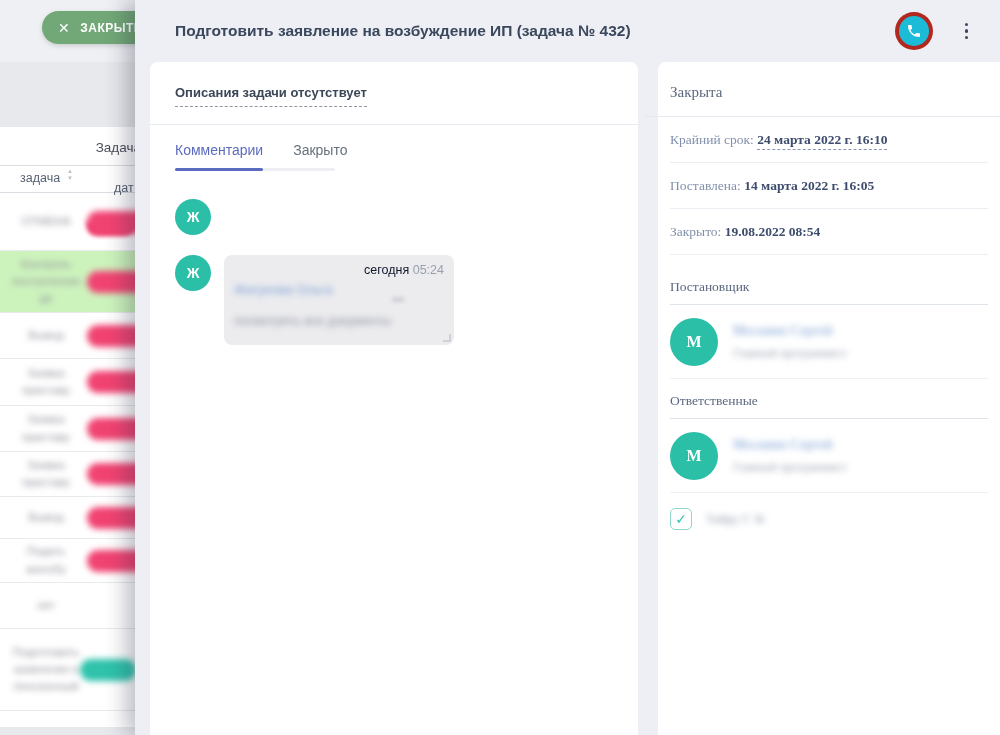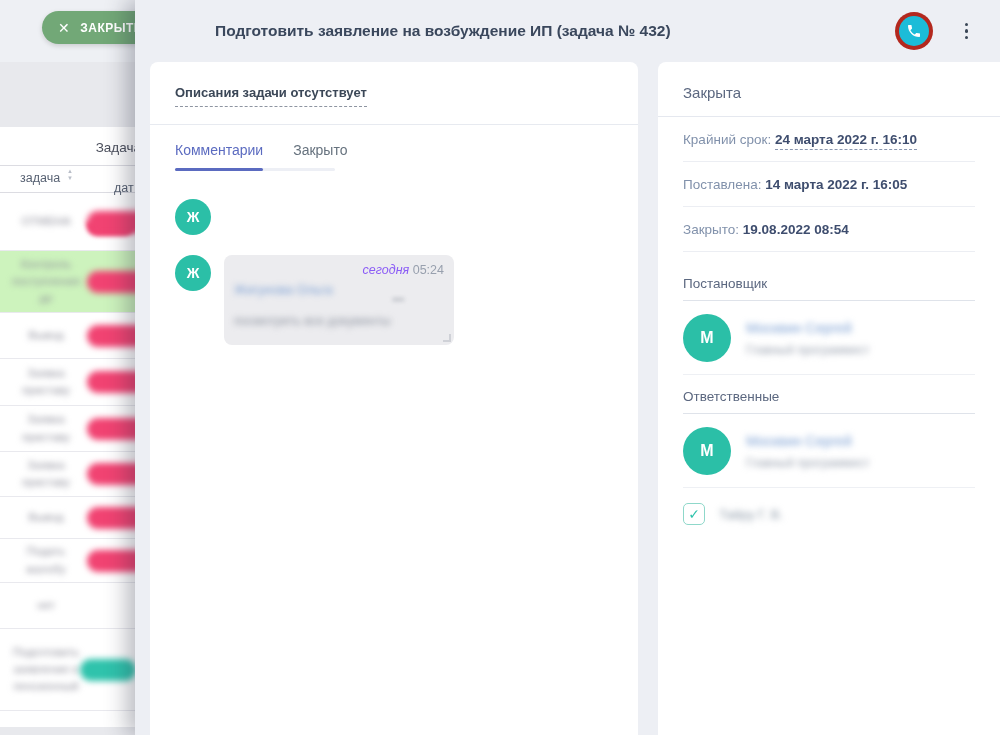--- a/index.html
+++ b/index.html
@@ -36,7 +36,7 @@
   
   .modal { position:absolute; left:135px; top:0; right:0; bottom:0; background:#edeff4;
     box-shadow:-9px 0 20px rgba(35,40,60,.30); }
-  .modal-header { height:62px; display:flex; align-items:center; padding:0 26px 0 40px;margin-left:40px; }
+  .modal-header { height:62px; display:flex; align-items:center; padding:0 26px 0 40px; }
   .modal-title { font-size:15.5px; font-weight:bold; color:#3a475c; flex:1; }
   .phone-btn { width:38px; height:38px; border-radius:50%; background:#b3281e;
     display:flex; align-items:center; justify-content:center; cursor:pointer; }

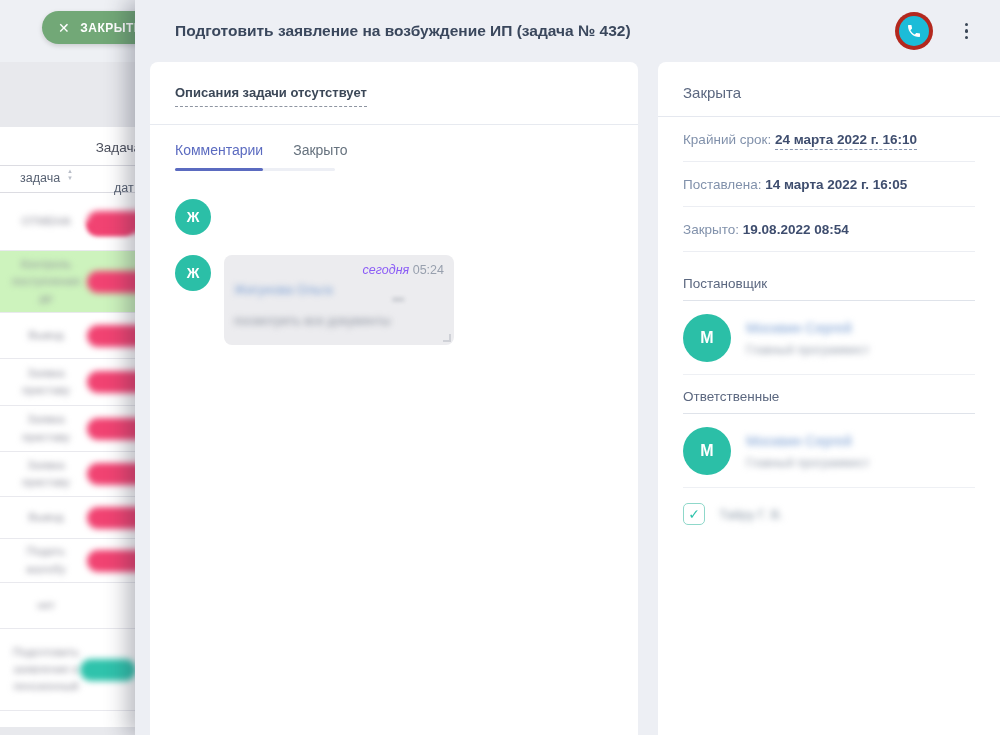--- a/index.html
+++ b/index.html
@@ -48,7 +48,7 @@
   .modal-content { position:absolute; left:15px; right:0; top:62px; bottom:0; display:flex; gap:20px; }
   .card { background:#fff; }
   .mid-card { width:488px; border-radius:8px 8px 0 0; padding:0 25px; }
-  .right-card { flex:1; border-radius:8px 0 0 0; padding:0 25px; }
+  .right-card { flex:1; border-radius:8px 0 0 0; padding:0 12px;font-family:Liberation Serif, serif; }
 
   
   .desc { margin-top:23px; display:inline-block; font-size:13px; font-weight:bold; color:#3b4757;

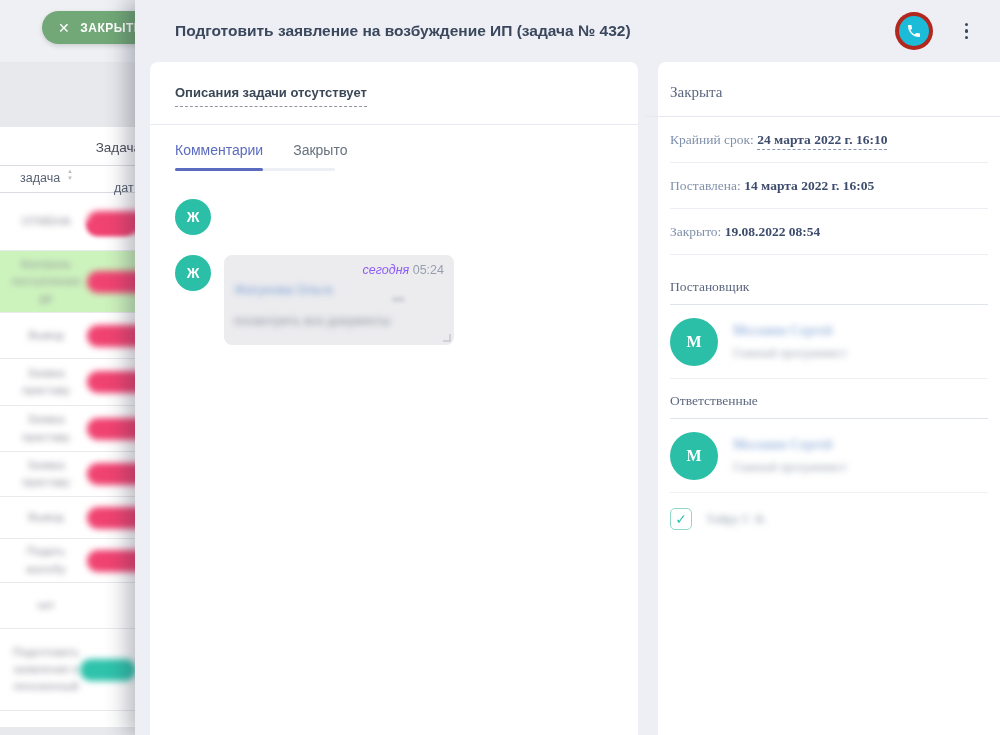--- a/index.html
+++ b/index.html
@@ -75,7 +75,7 @@
   .bubble { width:230px; min-height:90px; background:#ececef; border-radius:8px;
     padding:8px 10px 10px; position:relative; }
   .bubble-meta { position:absolute; right:10px; top:8px; font-size:12.5px; }
-  .meta-day { color:#8b5cf6;font-style:italic; }
+  .meta-day { color:#0f172a; }
   .meta-time { color:#98a0ae;margin-top:20px; }
   .bubble-author { margin-top:19px; font-size:13px; color:#7b9fd3; filter:blur(3px); }
   .bubble-dots { position:absolute; right:50px; top:38px; color:#9aa0aa; filter:blur(2px); font-size:11px; }

